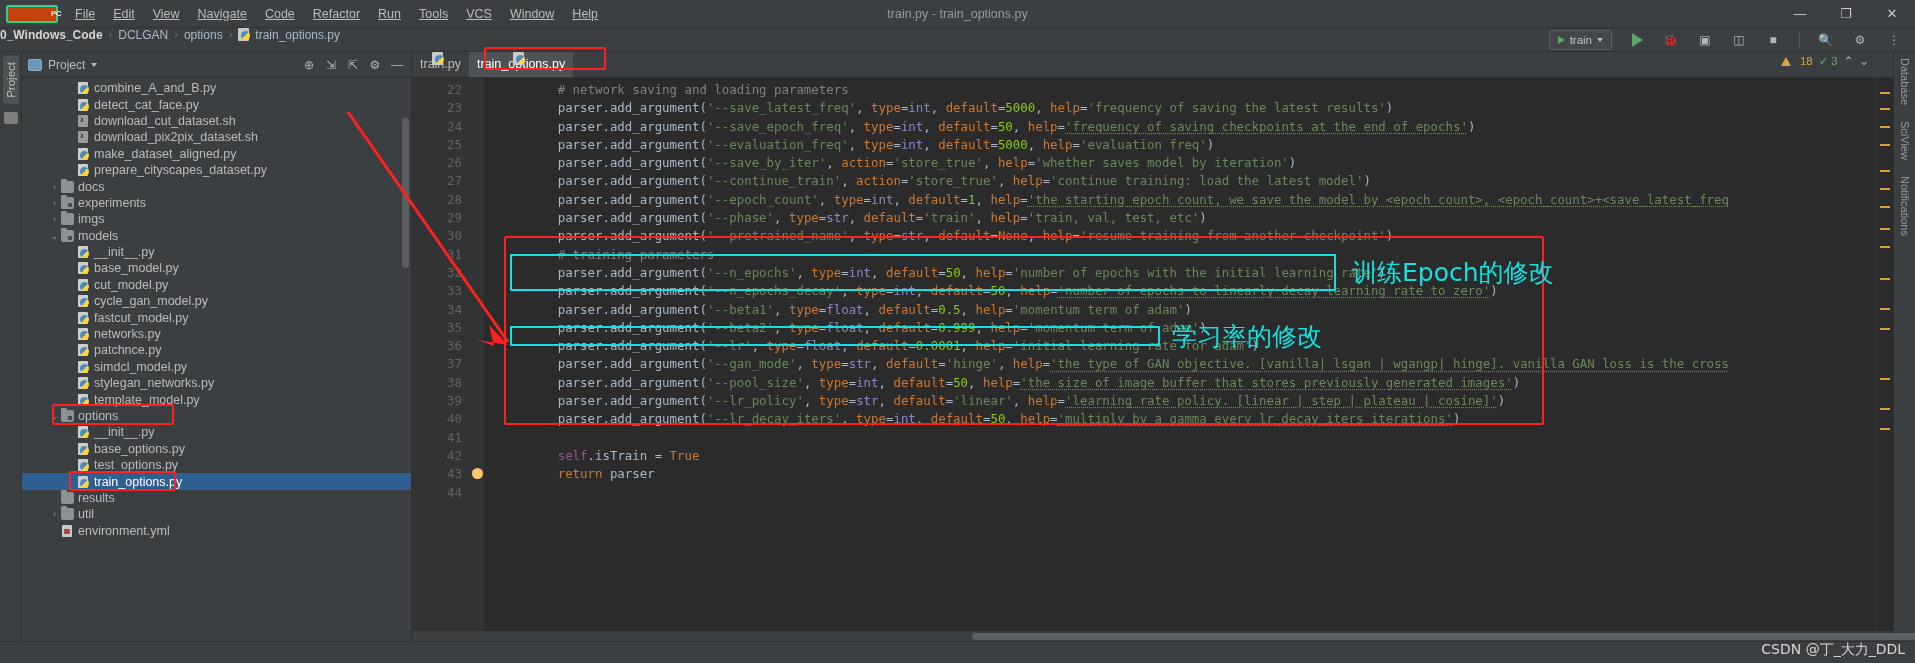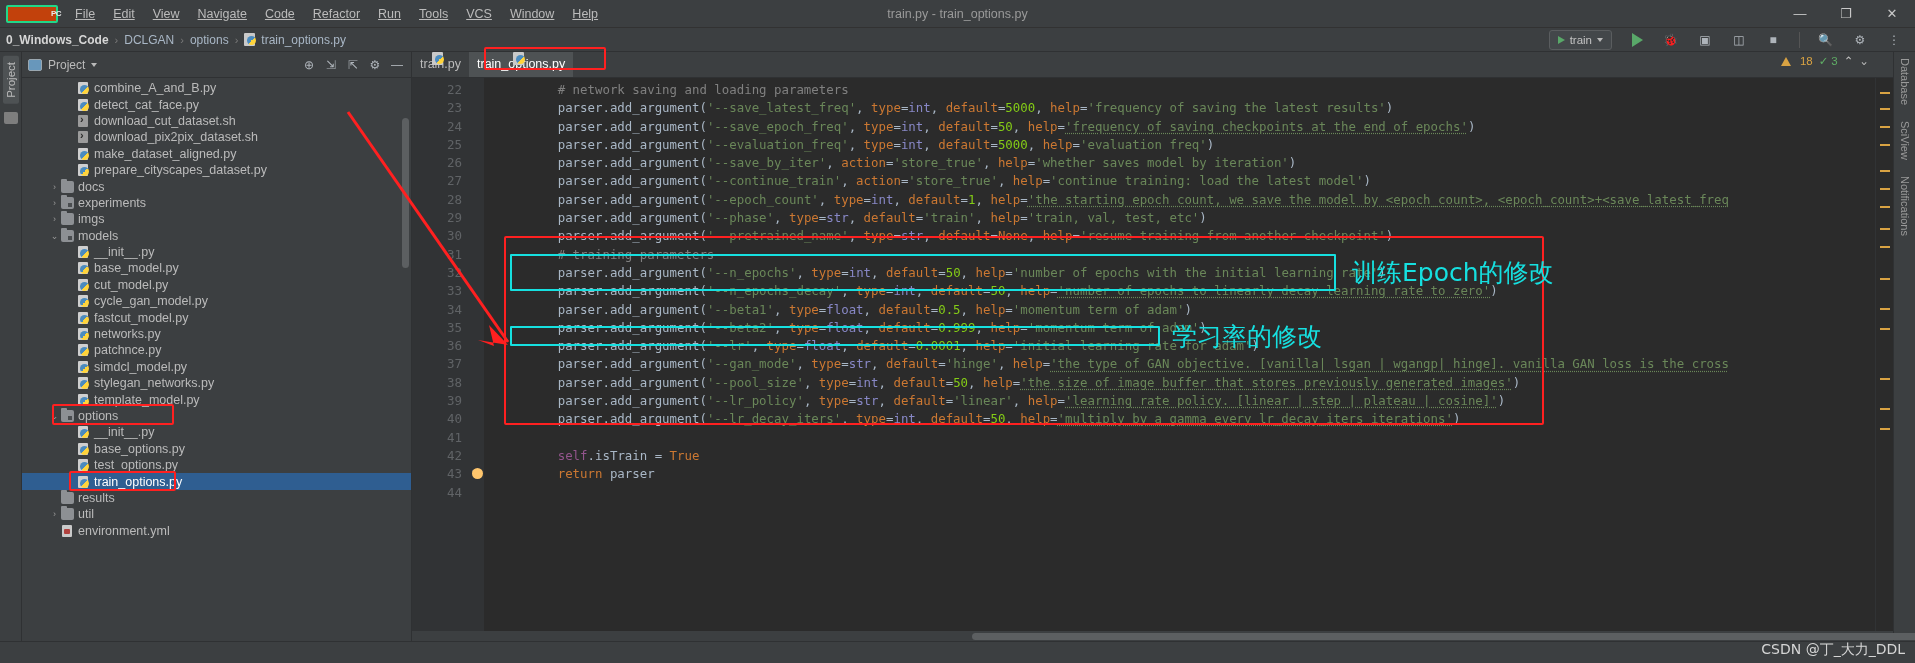--- a/index.html
+++ b/index.html
@@ -62,8 +62,7 @@
   .navbar {
     height: 24px; flex: 0 0 24px;
     background: #3c3f41;
-    display: flex; align-items: center;
-    padding-left: 6px;
+    display: flex; 
     border-bottom: 1px solid #2f3133;
     font-size: 12px; color: #a9b7c6;
   }

